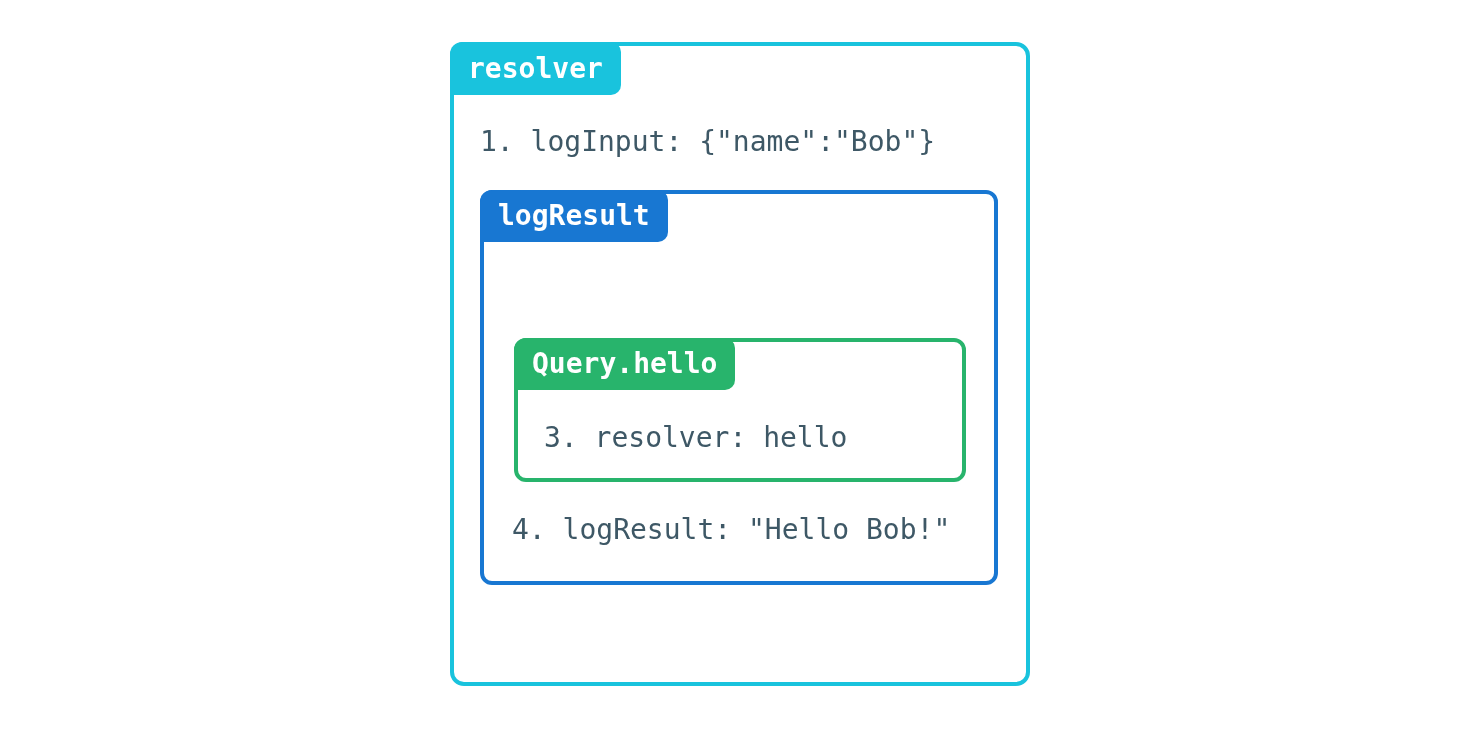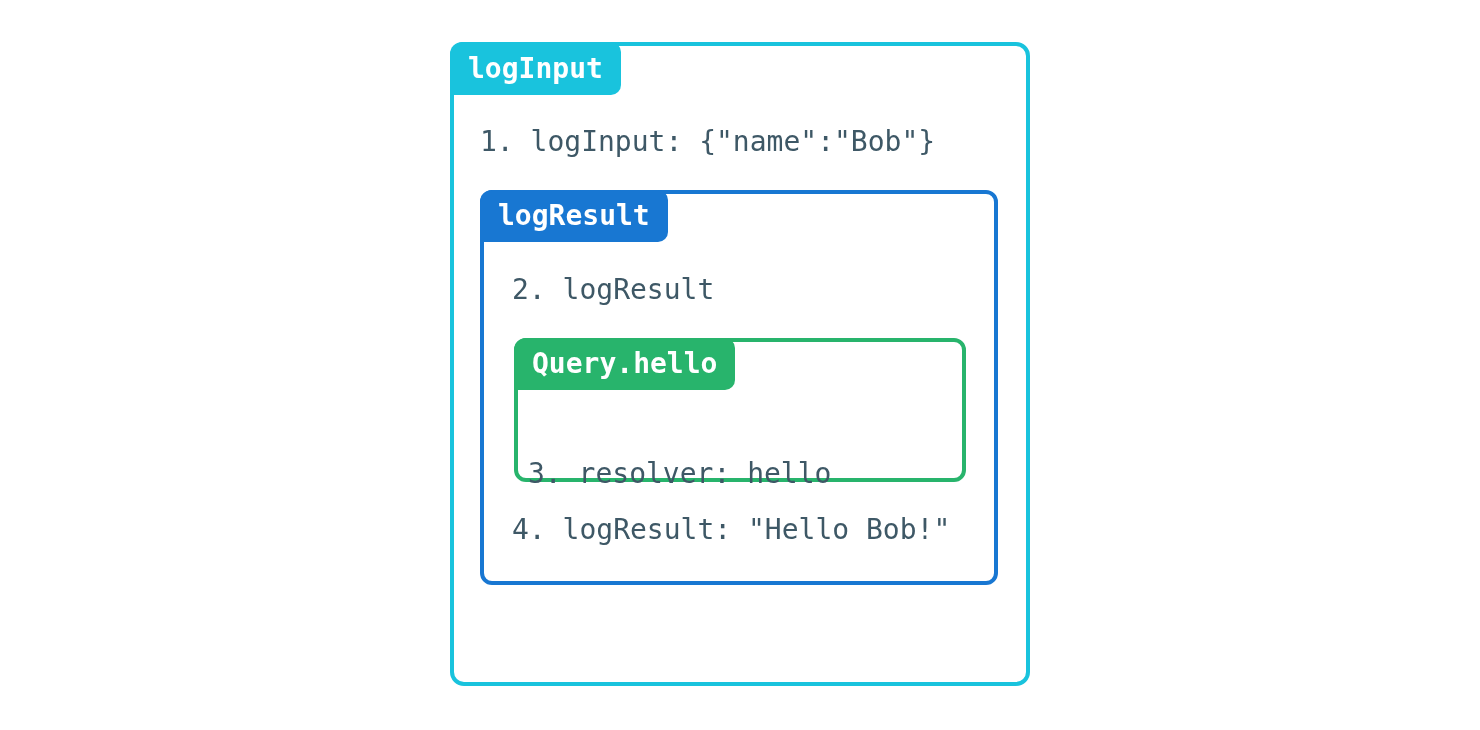--- a/index.html
+++ b/index.html
@@ -70,7 +70,7 @@
 <div class="canvas">
 
   <div class="box box-outer">
-    <div class="tab tab-outer">logInput</div>
+    <div class="tab tab-outer">resolver</div>
   </div>
 
   <div class="box box-inner">

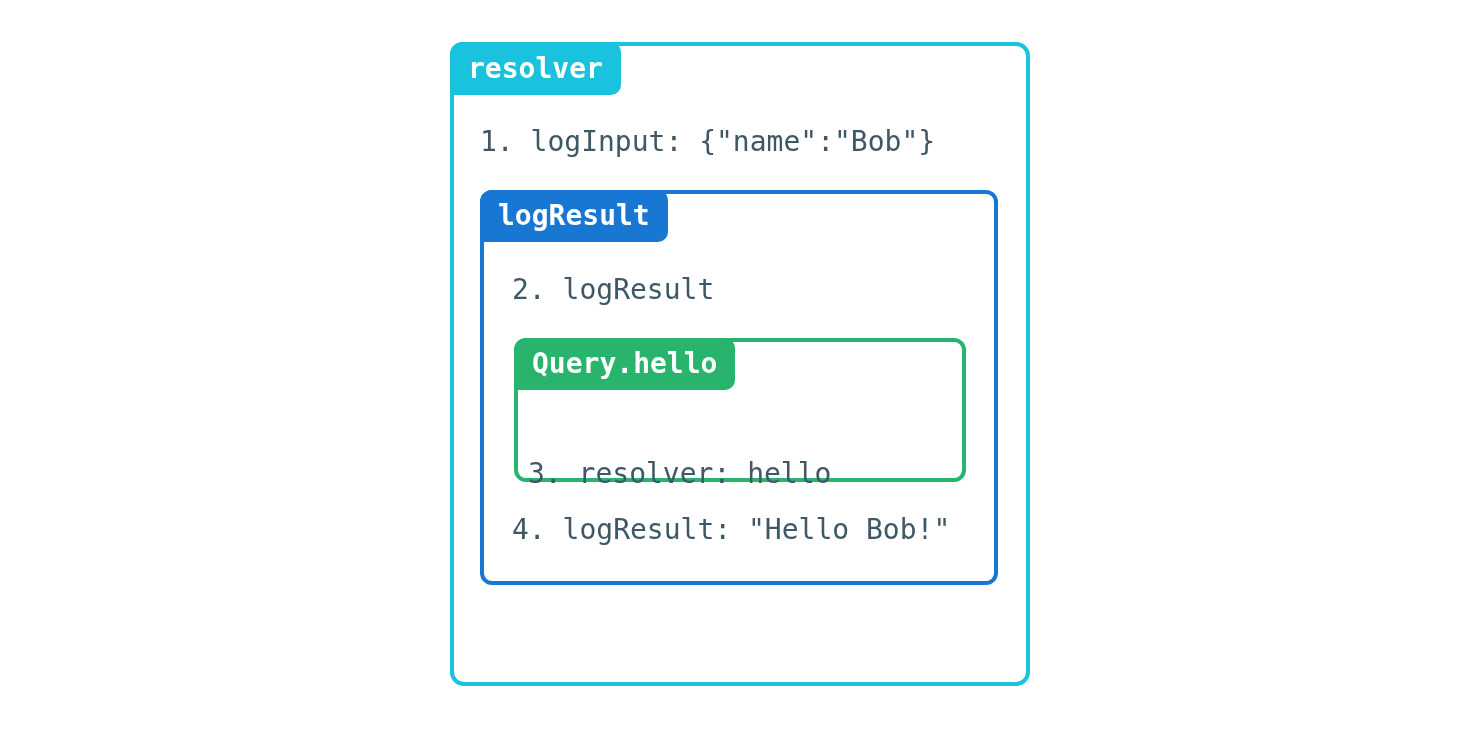--- a/index.html
+++ b/index.html
@@ -83,7 +83,6 @@
 
   <div class="step step-1">1. logInput: {"name":"Bob"}</div>
 
-  <div class="step step-2">2. logResult</div>
 
   <div class="step step-3">3. resolver: hello</div>
 

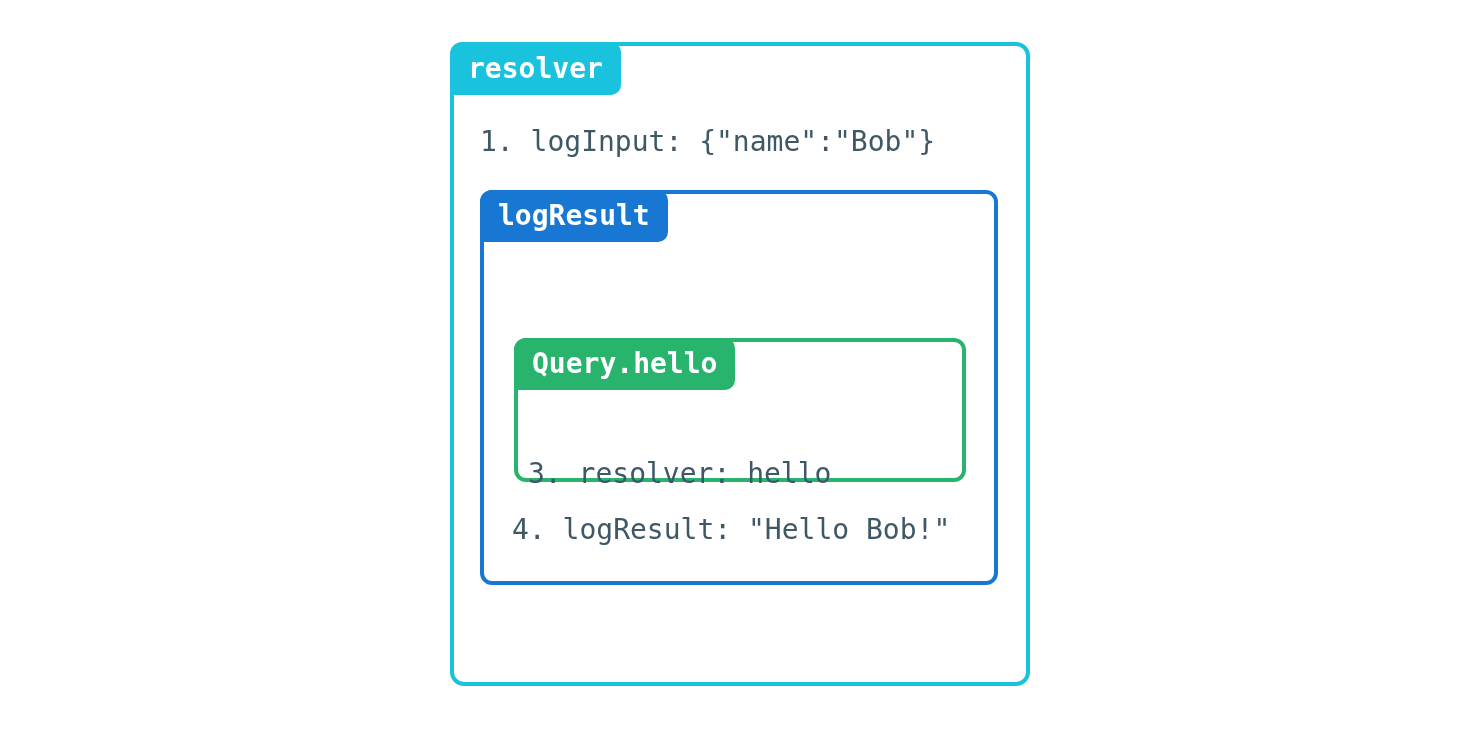--- a/index.html
+++ b/index.html
@@ -60,7 +60,7 @@
   }
   .step-1 { left: 480px; top: 128px; }
   .step-2 { left: 512px; top: 276px; }
-  .step-3 { left: 528px; top: 424px; margin-top: 36px; }
+  .step-3 { left: 544px; top: 424px; }
   .step-4 { left: 512px; top: 516px; }
   .step-5 { left: 480px; top: 620px; }
 </style>

